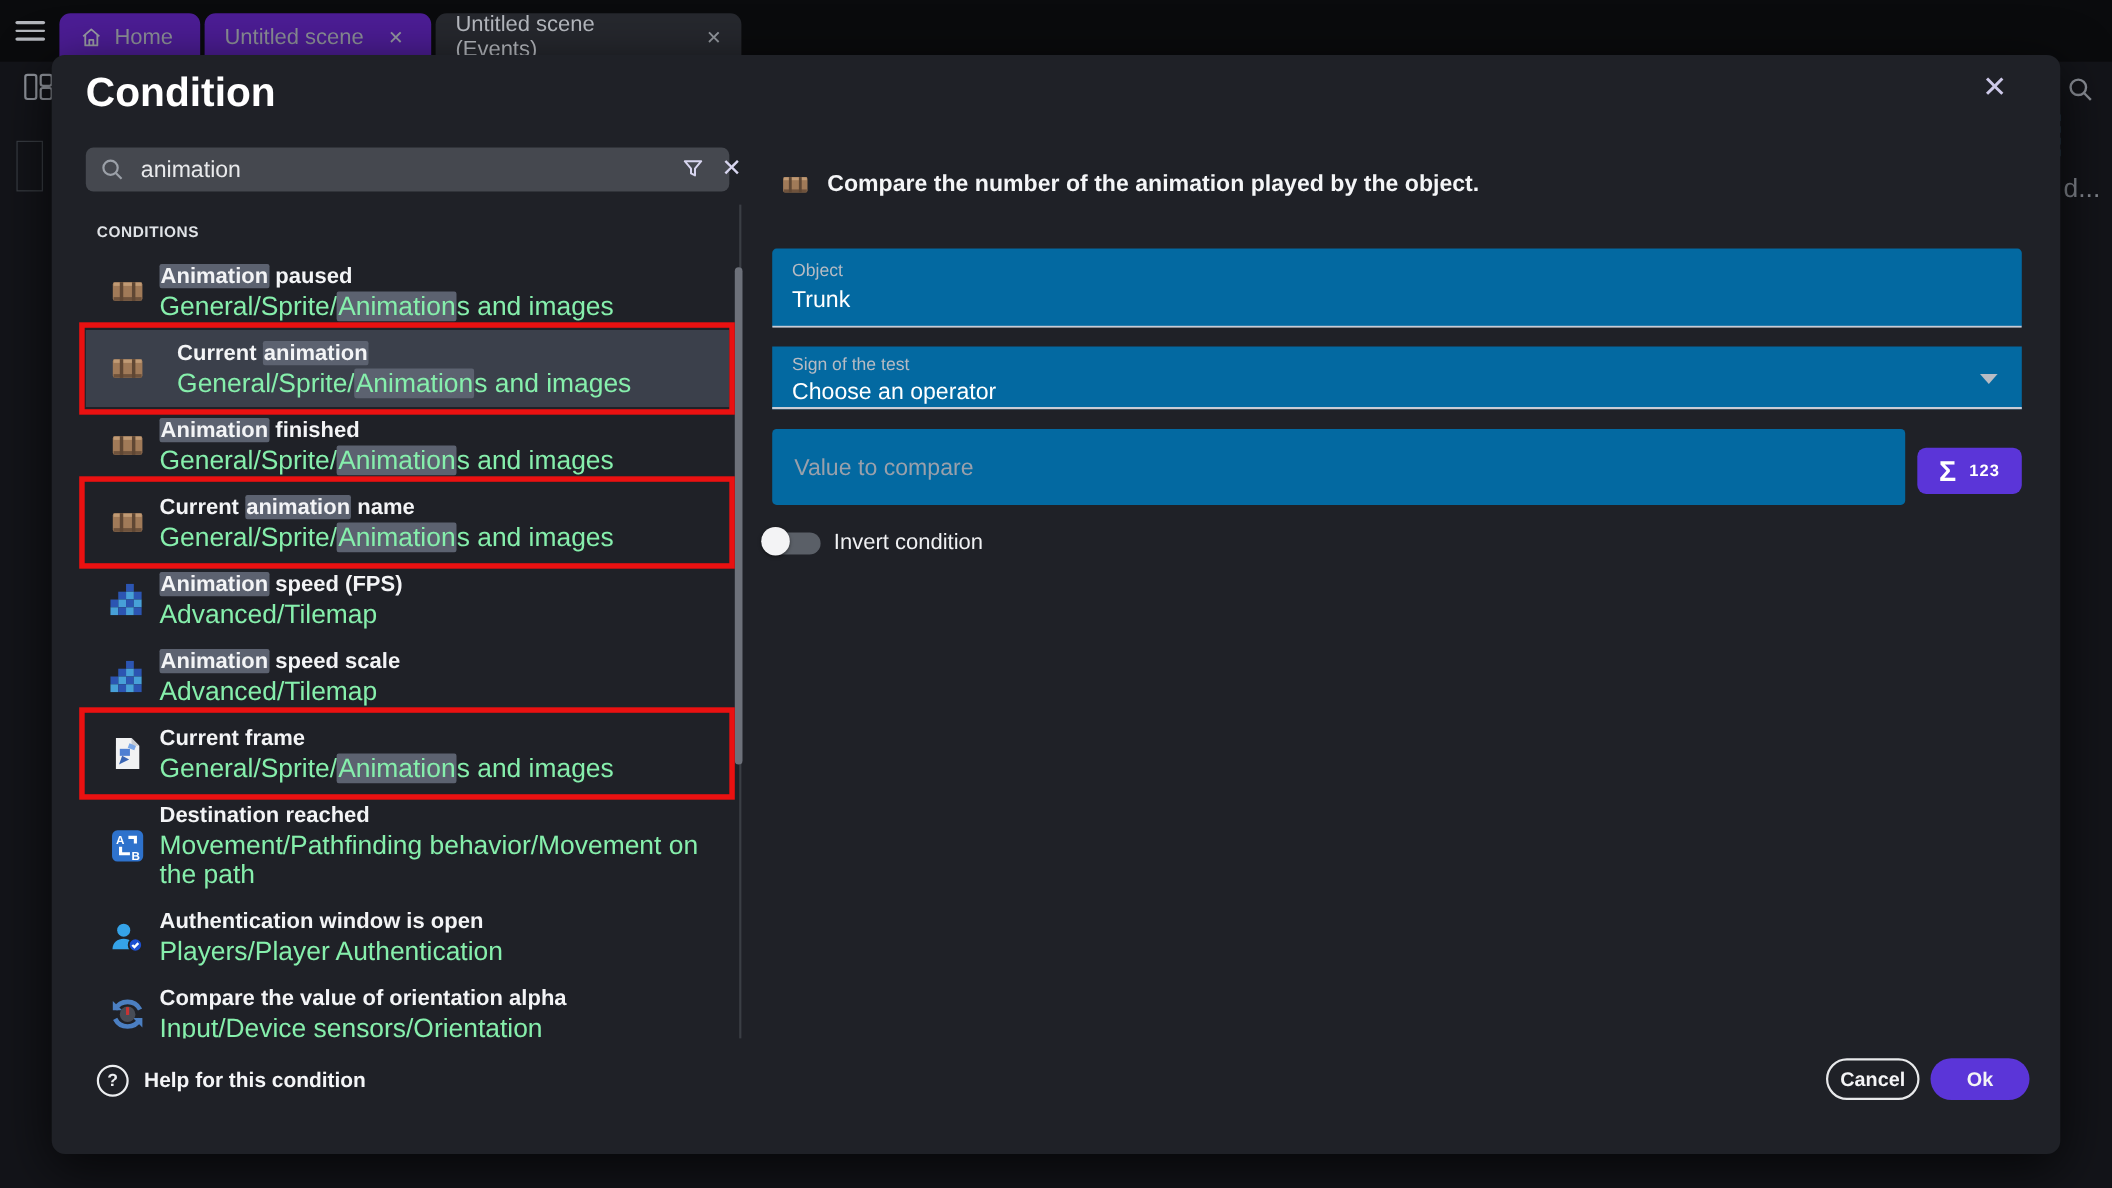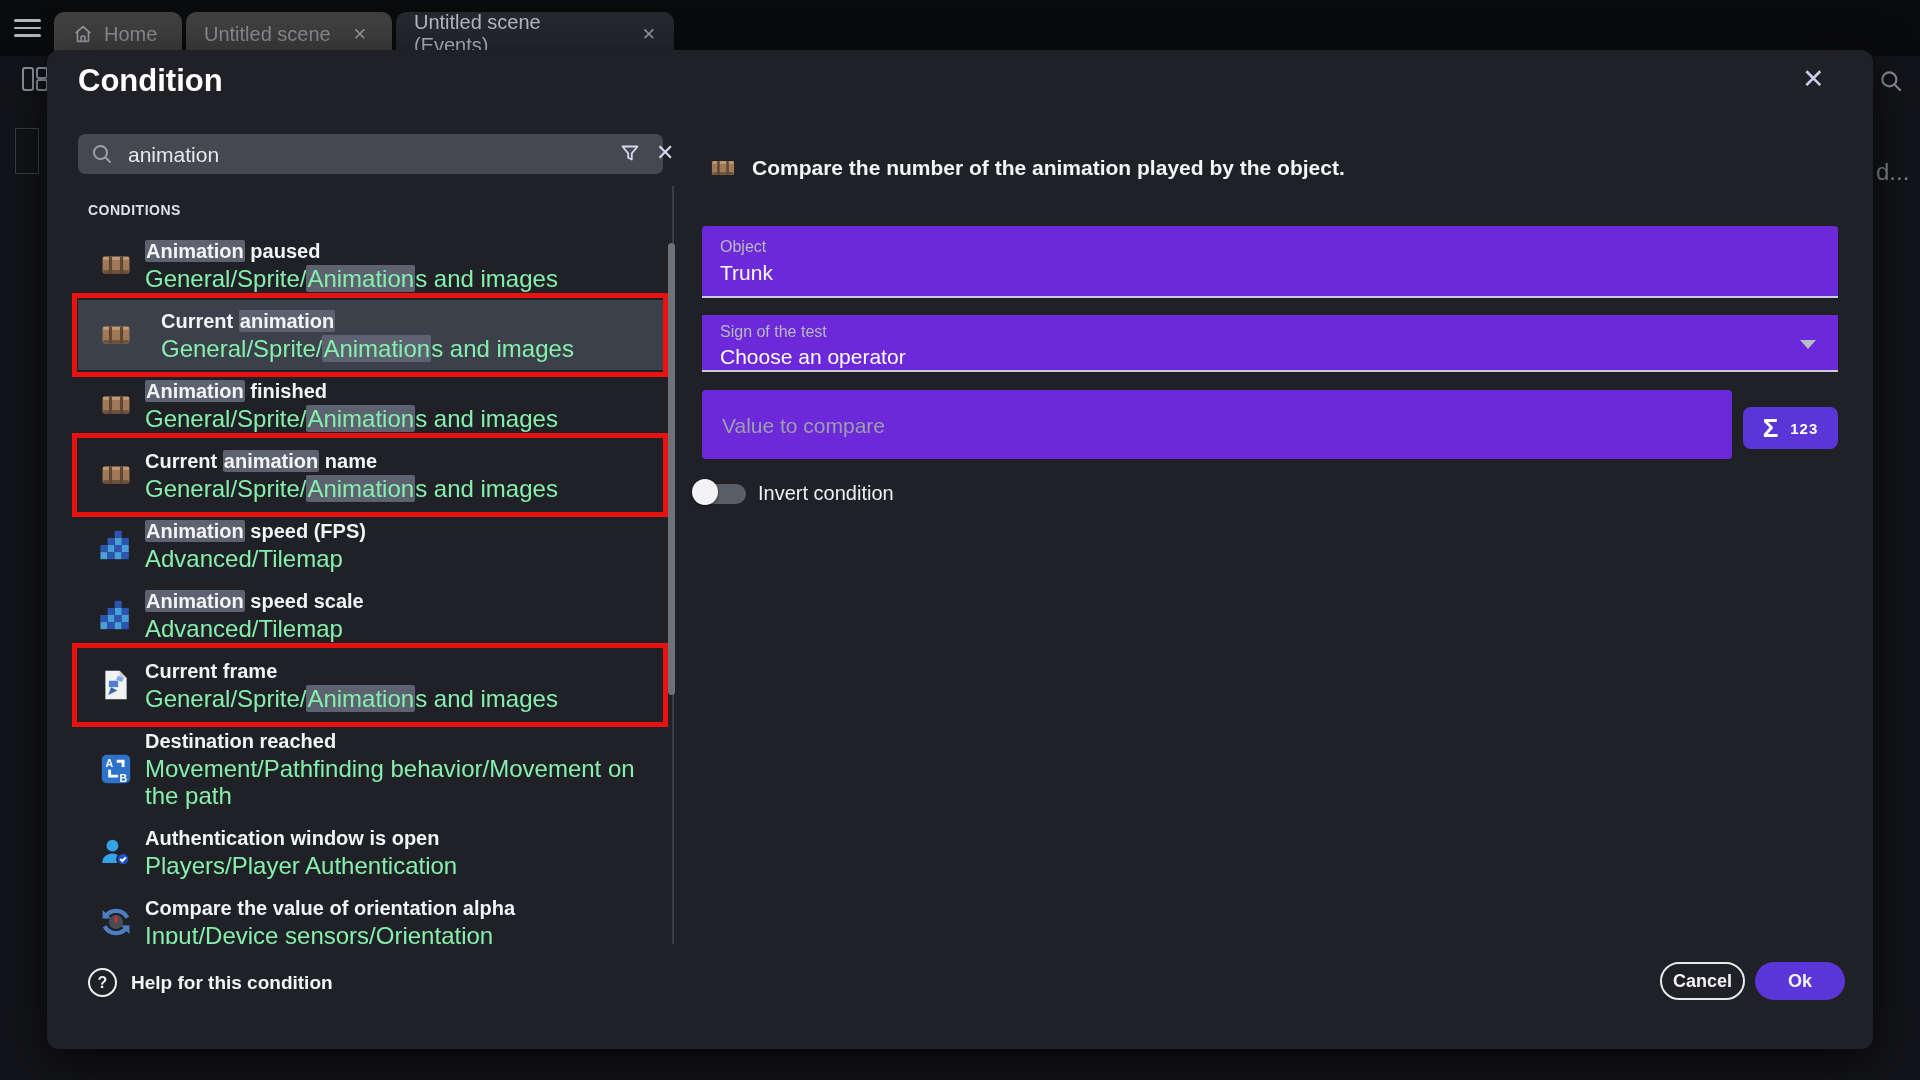--- a/index.html
+++ b/index.html
@@ -10,7 +10,7 @@
   .topbar{position:absolute;left:0;top:0;width:1920px;height:56px;background:#0a0b0d;}
   .hamburger{position:absolute;left:14px;top:19px;width:27px;height:18px;display:flex;flex-direction:column;justify-content:space-between;cursor:pointer;}
   .hamburger span{display:block;height:2.6px;background:#b4b7bd;border-radius:2px;}
-  .tab{position:absolute;top:12px;height:44px;border-radius:10px 10px 0 0;background:#404040;color:#8c9097;
+  .tab{position:absolute;top:12px;height:44px;border-radius:10px 10px 0 0;background:#4c1d95;color:#8c9097;
     font-size:20px;display:flex;align-items:center;gap:10px;padding:0 18px;box-sizing:border-box;}
   .tab.active{background:#26282e;color:#b7bac0;}
   .tab .tclose{font-size:17px;color:#9599a0;margin-left:12px;cursor:pointer;}

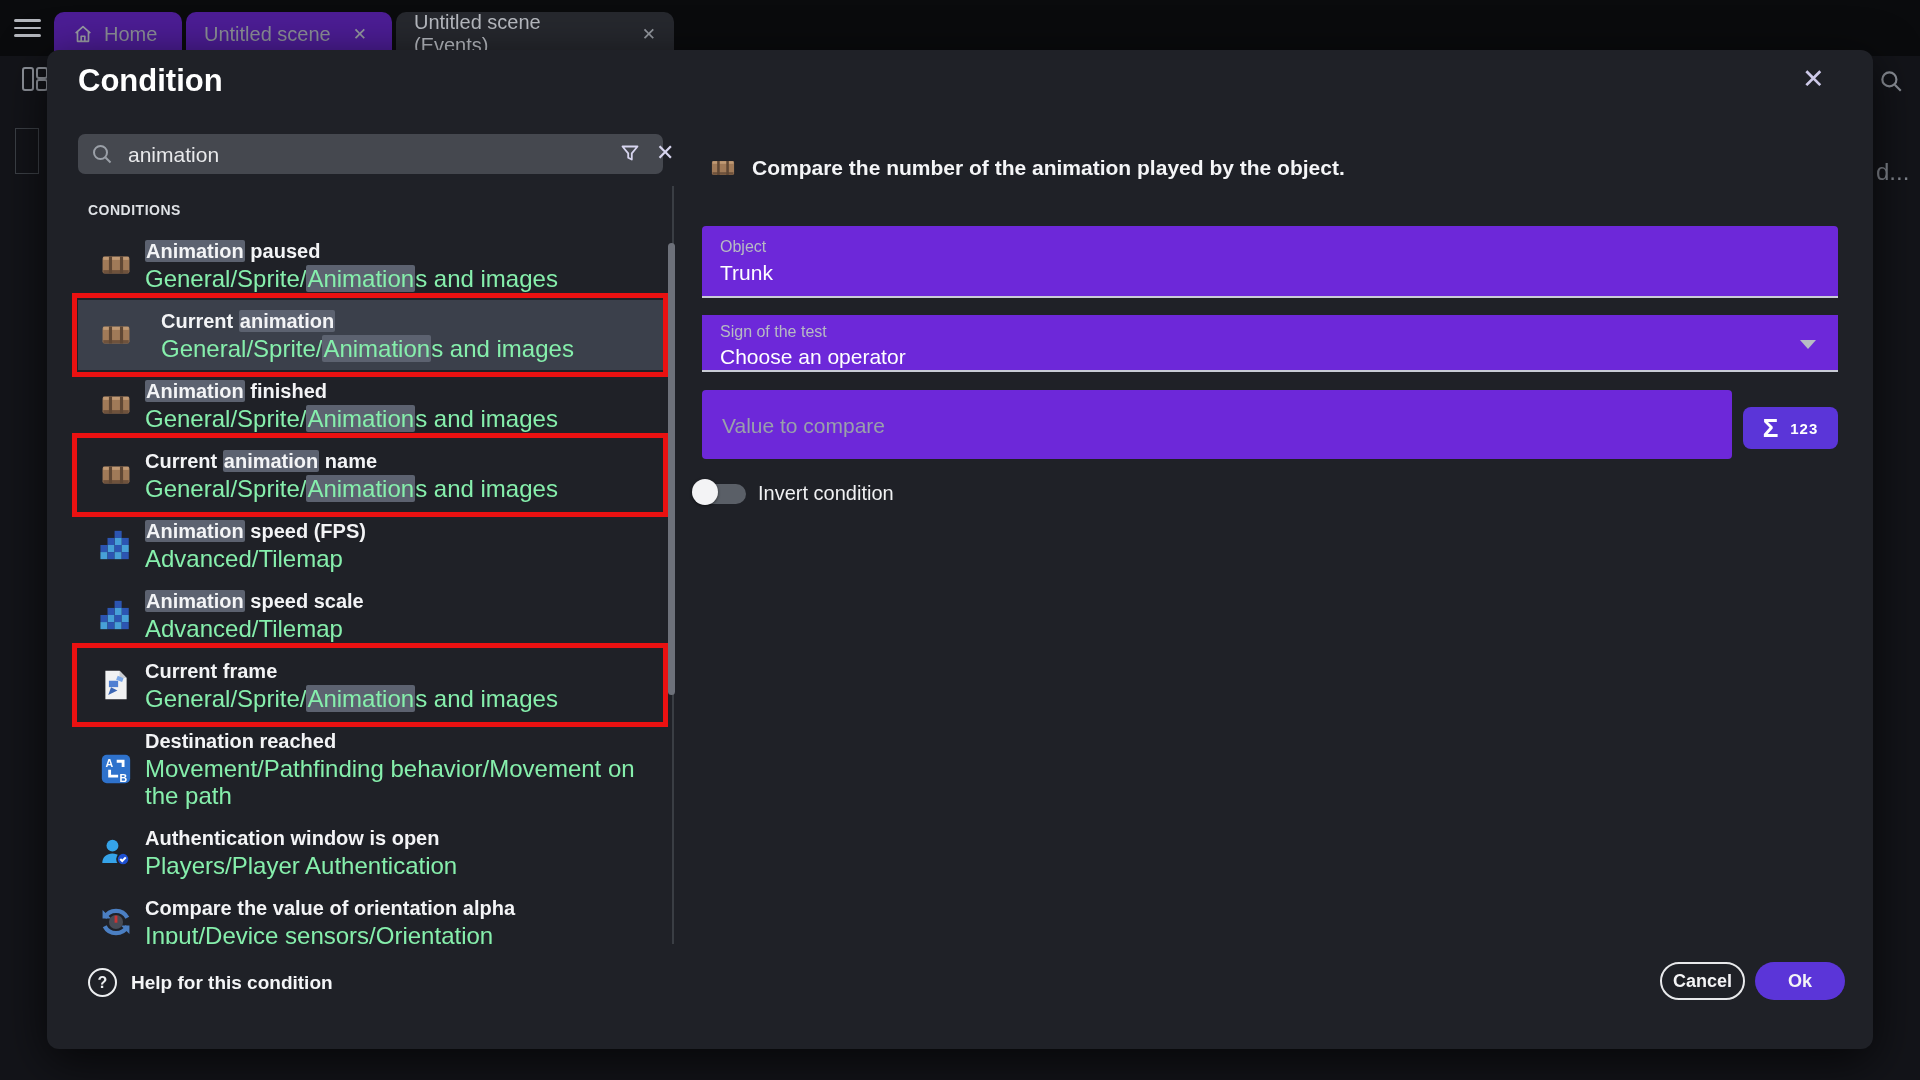--- a/index.html
+++ b/index.html
@@ -31,7 +31,7 @@
   
   .modal{position:absolute;left:47px;top:50px;width:1826px;height:999px;background:#1f2127;border-radius:12px;
     box-shadow:0 12px 48px rgba(0,0,0,.7);}
-  .modal-title{position:absolute;left:31px;top:13px;font-size:31px;font-weight:bold;color:#fff;}
+  .modal-title{position:absolute;left:31px;top:13px;font-size:37px;font-weight:bold;color:#fff;}
   .modal-close{position:absolute;left:1755px;top:16px;font-size:27px;color:#cdc9e8;cursor:pointer;line-height:1;}
 
   

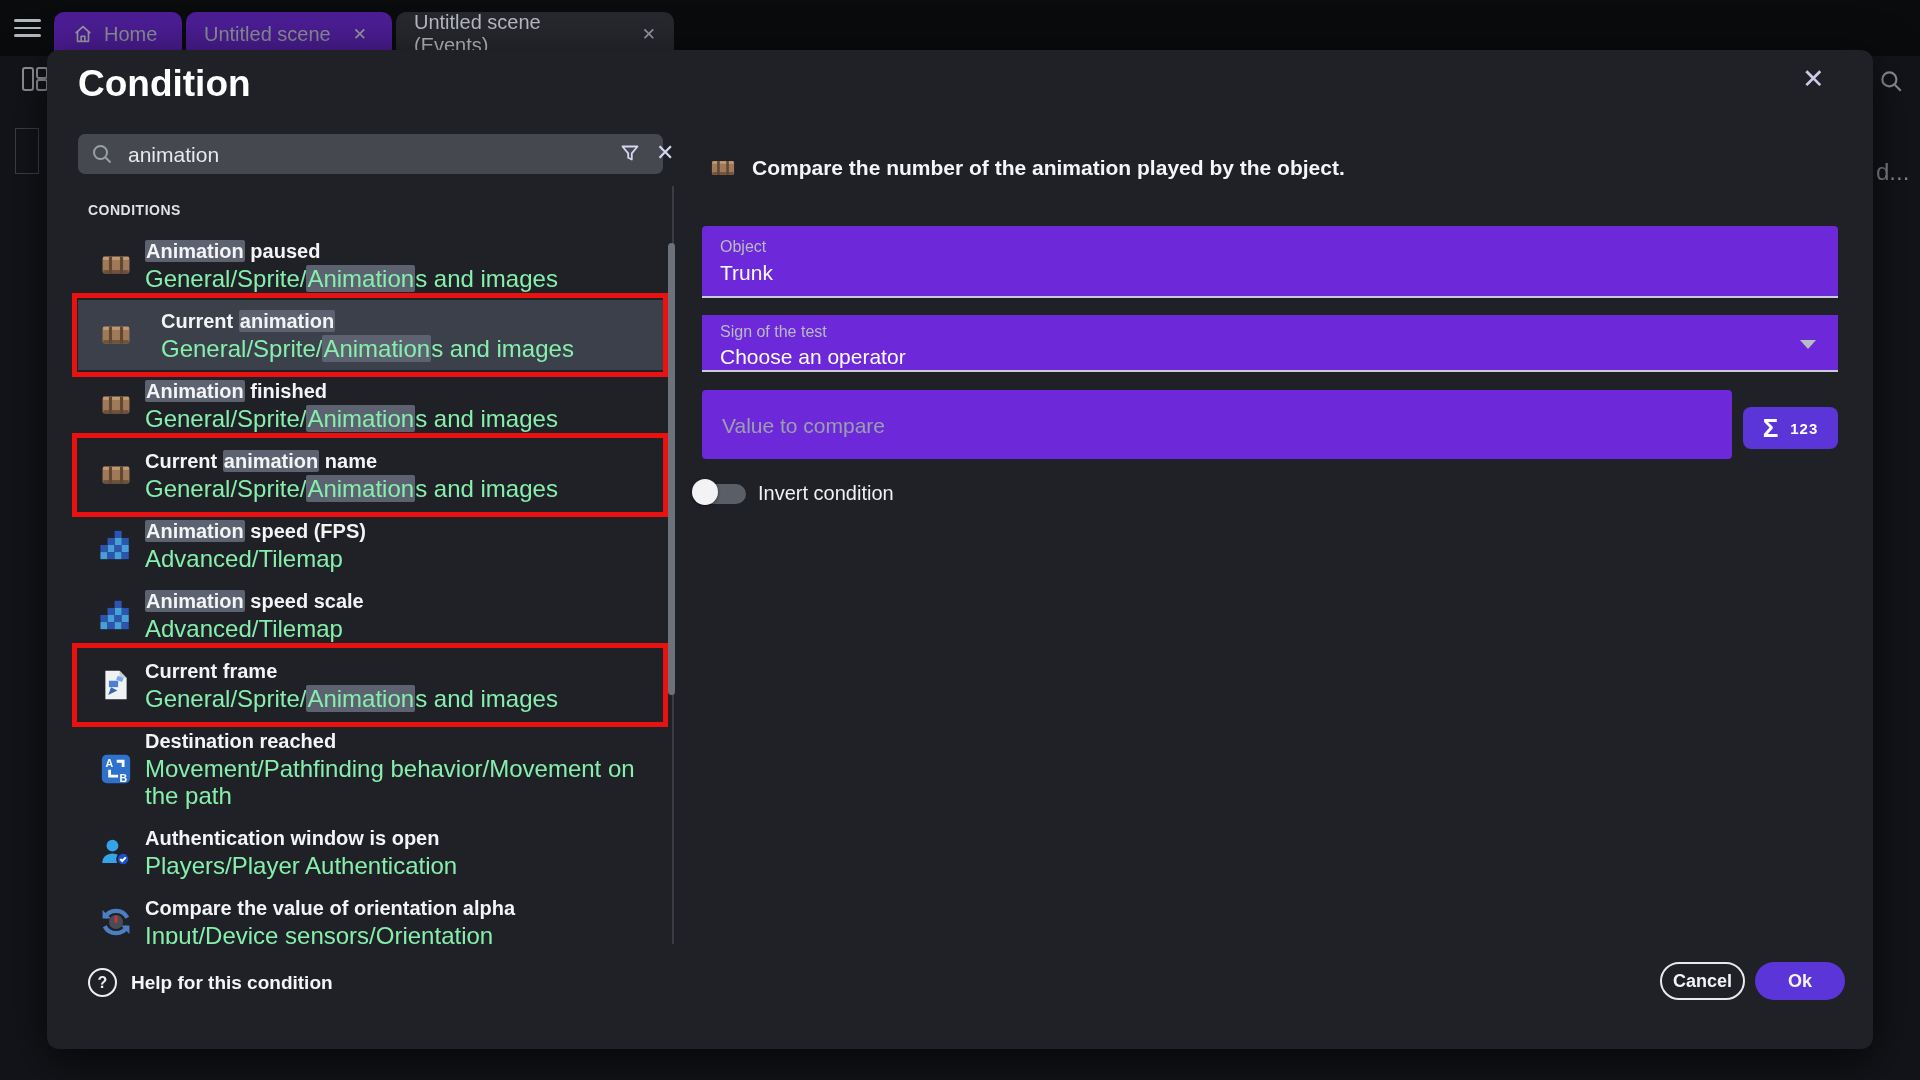--- a/index.html
+++ b/index.html
@@ -61,7 +61,7 @@
   .desc-icon{position:absolute;left:661px;top:104px;width:30px;height:28px;}
   .desc-icon svg{width:30px;height:28px;}
   .desc-text{position:absolute;left:705px;top:106px;font-size:21px;font-weight:600;color:#f4f5f7;}
-  .field{position:absolute;left:655px;width:1136px;background:#6d28d9;box-sizing:border-box;padding-left:18px;}
+  .field{position:absolute;left:655px;width:1136px;background:#0369a1;box-sizing:border-box;padding-left:18px;}
   .field .flabel{color:#b7bbc3;font-size:16px;}
   .field .fvalue{color:#ffffff;font-size:21px;}
   .field-object{top:176px;height:72px;border-bottom:2px solid #c9ccd6;border-radius:4px 4px 0 0;}

